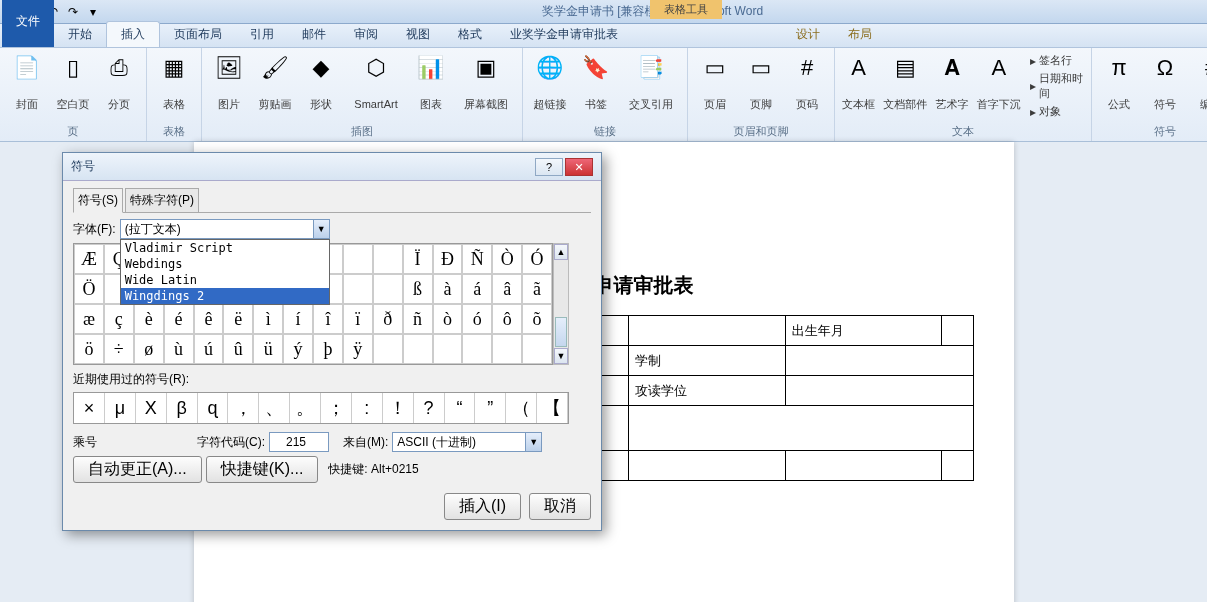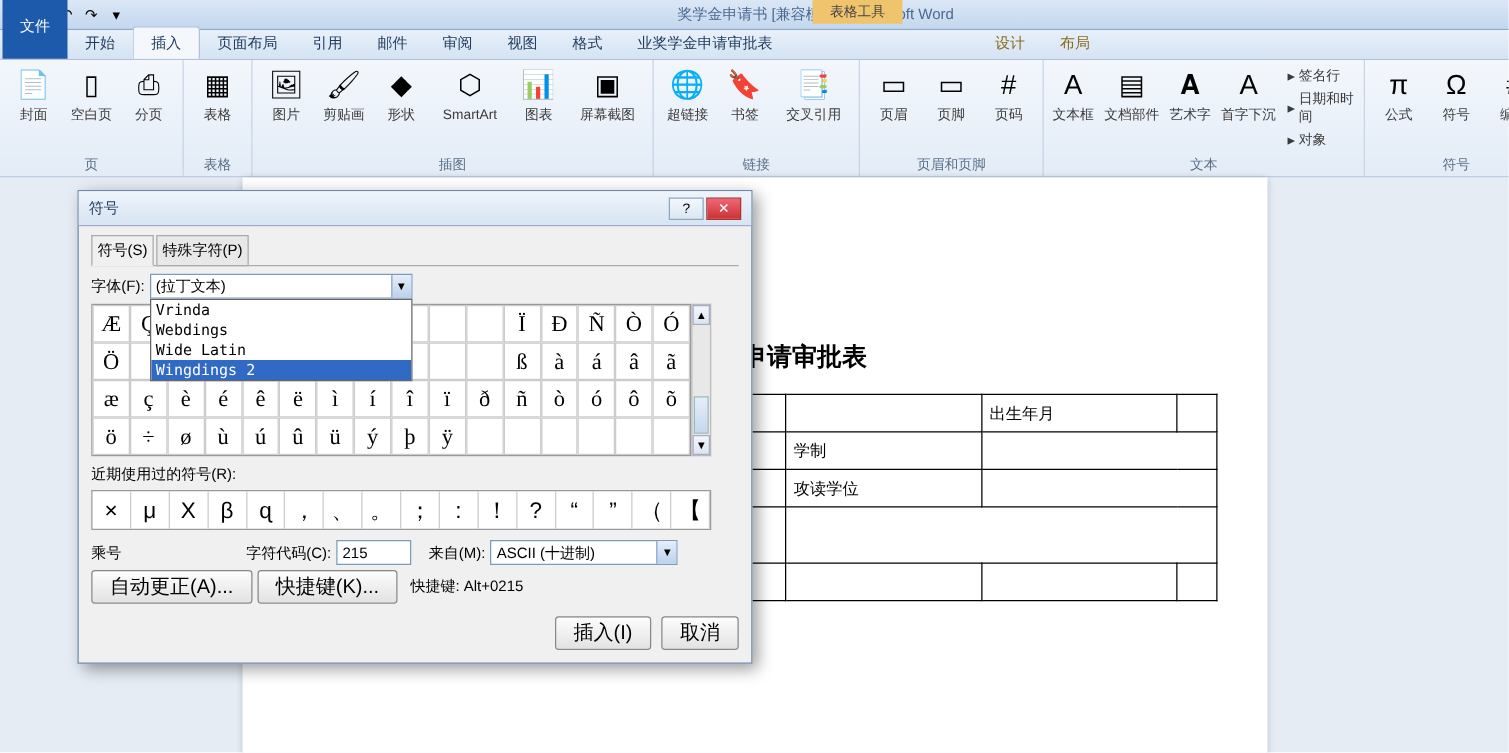--- a/index.html
+++ b/index.html
@@ -22,7 +22,7 @@
 .rbtn{display:flex;flex-direction:column;align-items:center;justify-content:flex-start;width:42px;cursor:pointer;padding-top:2px}
 .rbtn.wide{width:60px}
 .rbtn .ico{width:32px;height:32px;display:flex;align-items:center;justify-content:center;font-size:22px}
-.rbtn .cap{font-size:11px;color:#3b3b3b;text-align:left;line-height:13px;margin-top:2px}
+.rbtn .cap{font-size:11px;color:#3b3b3b;text-align:left;line-height:13px;margin-top:14px}
 .smalllist{display:flex;flex-direction:column;gap:1px;padding-top:2px}
 .smalllist div{font-size:11px;color:#3b3b3b;cursor:pointer;display:flex;align-items:center;gap:3px;padding:1px 2px}
 .doc{position:absolute;top:142px;left:0;right:0;bottom:0;background:#e5ecf4;display:flex;justify-content:center;padding-top:0}

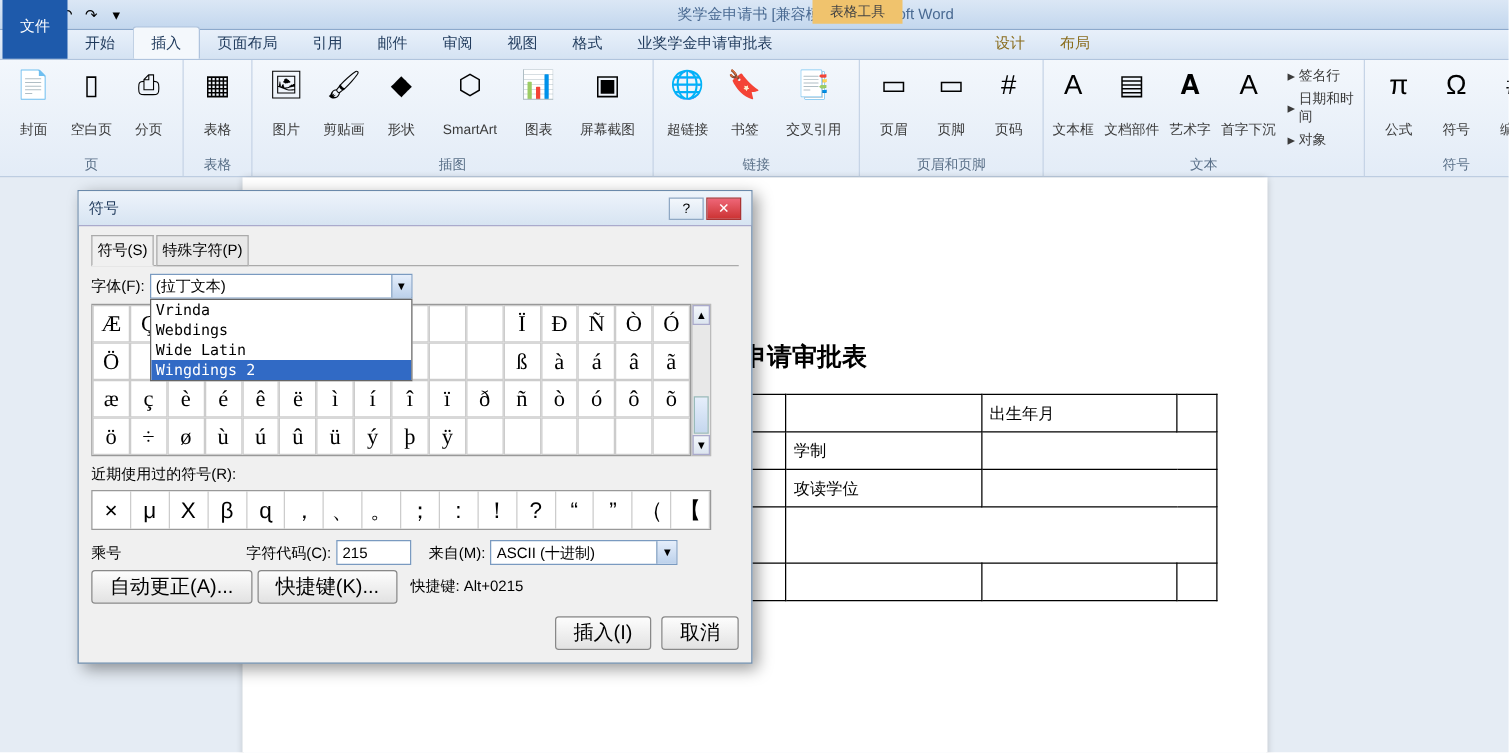--- a/index.html
+++ b/index.html
@@ -279,6 +279,7 @@
         <input value="(拉丁文本)" style="">
         <div class="arrow">▼</div>
         <div class="dropdown" id="fontdd">
+            <div>Vladimir Script</div>
             <div>Vrinda</div>
             <div>Webdings</div>
             <div>Wide Latin</div>

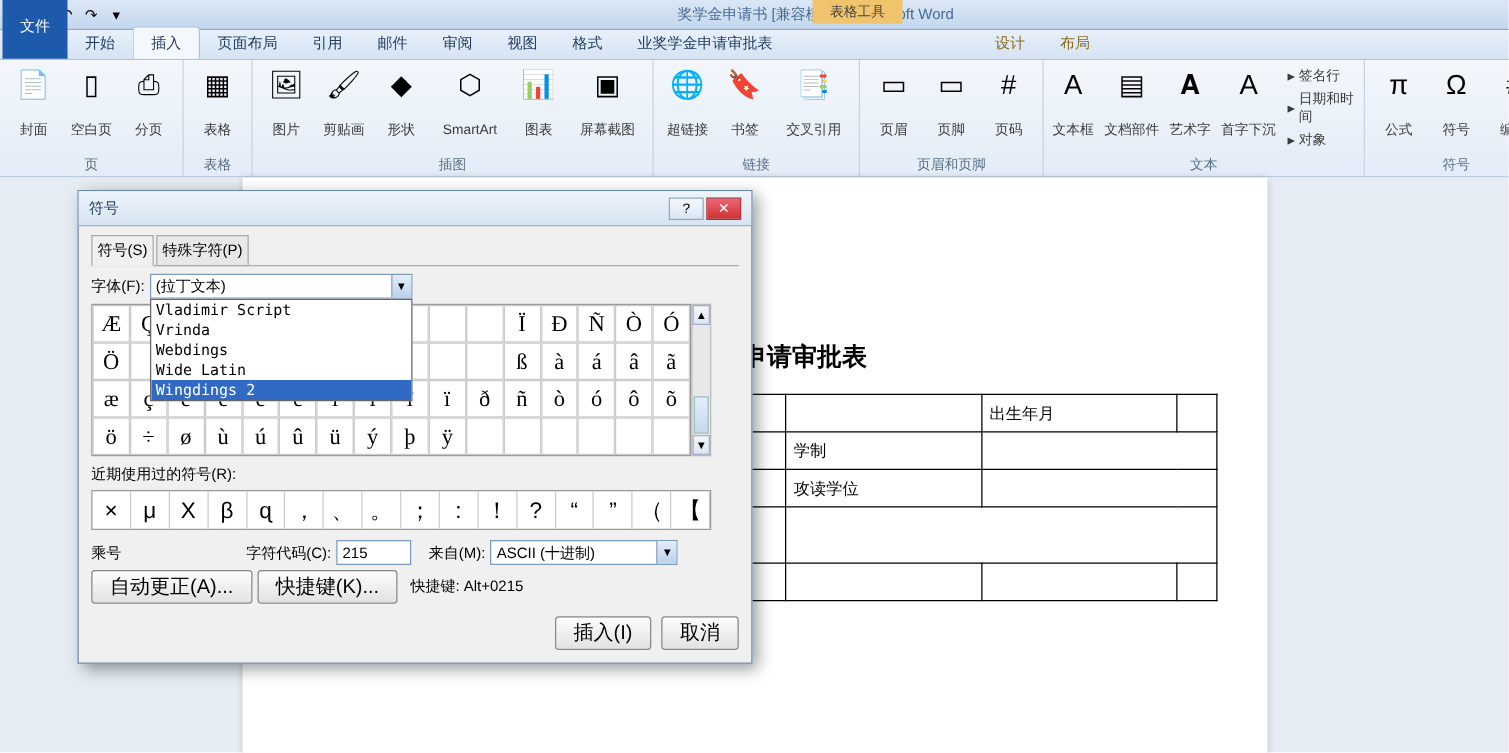--- a/index.html
+++ b/index.html
@@ -280,7 +280,6 @@
         <div class="arrow">▼</div>
         <div class="dropdown" id="fontdd">
             <div>Vladimir Script</div>
-            <div>Vrinda</div>
             <div>Webdings</div>
             <div>Wide Latin</div>
             <div class="sel">Wingdings 2</div>

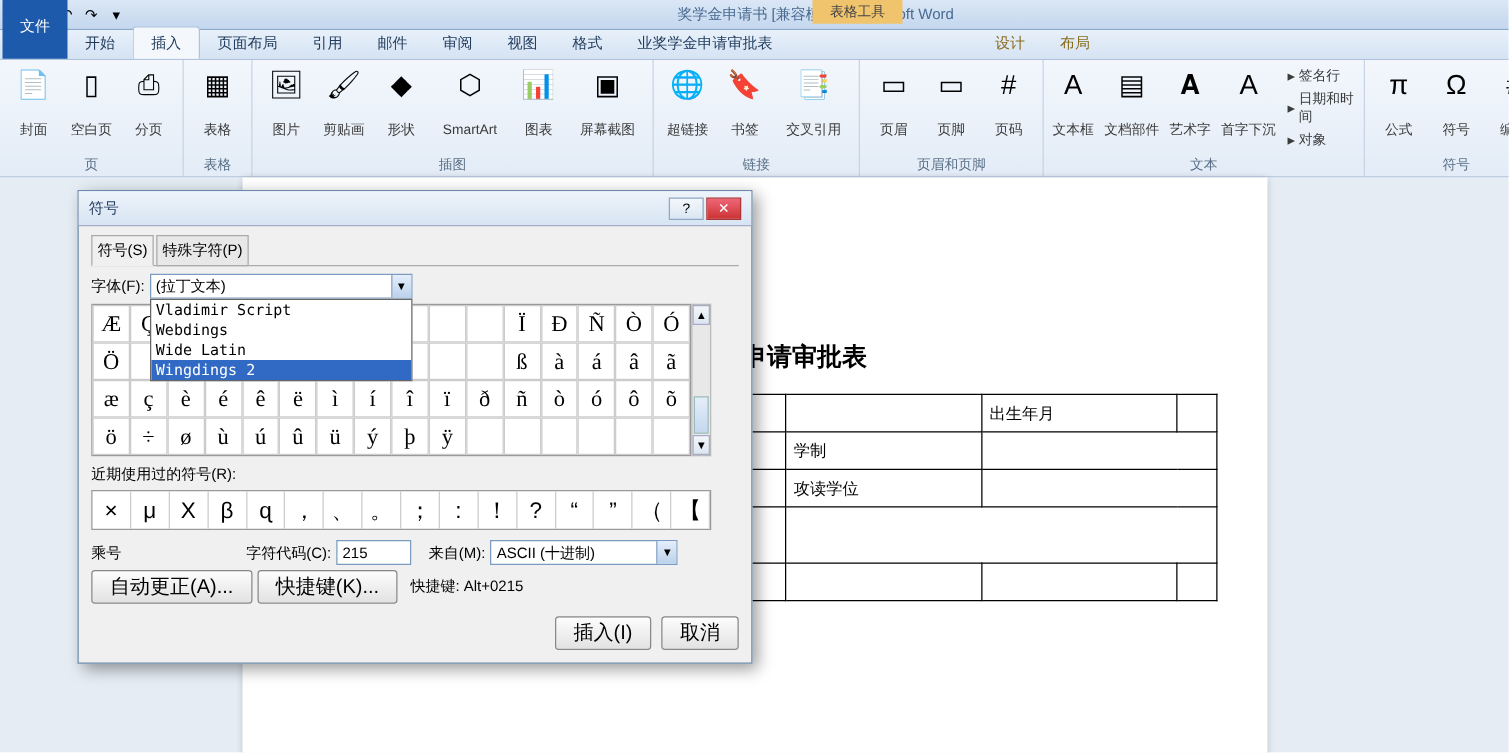--- a/index.html
+++ b/index.html
@@ -57,7 +57,7 @@
 .recent .cell{width:31px;height:30px;border-right:1px solid #ccc;display:flex;align-items:center;justify-content:center;font-size:18px;cursor:pointer}
 .btnrow{display:flex;justify-content:flex-end;gap:8px;margin-top:10px}
 .wbtn{padding:2px 14px;border:1px solid #888;background:linear-gradient(#fdfdfd,#e2e2e2);cursor:pointer;border-radius:3px;font-size:16px}
-.field{height:20px;border:1px solid #7a9ac0;padding:0 4px;font-size:12px;background:#fff}
+.field{height:20px;border:1px solid #7a9ac0;padding:0 16px;font-size:12px;background:#fff}
 .gridwrap{display:flex}
 </style>
 </head>

